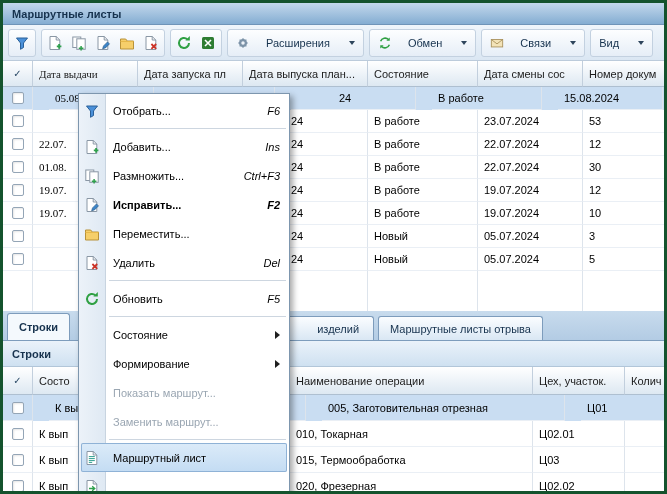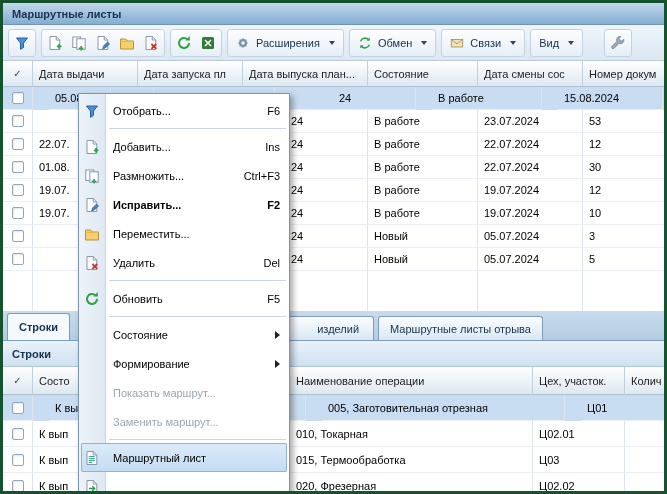--- a/index.html
+++ b/index.html
@@ -17,7 +17,7 @@
   .tgroup { display:flex; align-items:center; border:1px solid #c3d1e0; background:linear-gradient(#fdfeff,#e6eef7);
             border-radius:3px; padding:1px; margin-right:5px; height:28px; }
   .tbtn { width:24px; height:24px; display:flex; align-items:center; justify-content:center; border:none; background:transparent; border-radius:2px; }
-  .ddbtn { height:24px; display:flex; align-items:center; gap:6px; padding:12px 7px; border:none; background:transparent;
+  .ddbtn { height:24px; display:flex; align-items:center; gap:16px; padding:12px 7px; border:none; background:transparent;
            font-family:inherit; font-size:11px; color:#16324e; white-space:nowrap; }
   .caret { width:0; height:0; border-left:3.5px solid transparent; border-right:3.5px solid transparent; border-top:4px solid #2e455c; margin-left:3px; }
   .wrench-group { margin-left:16px; }

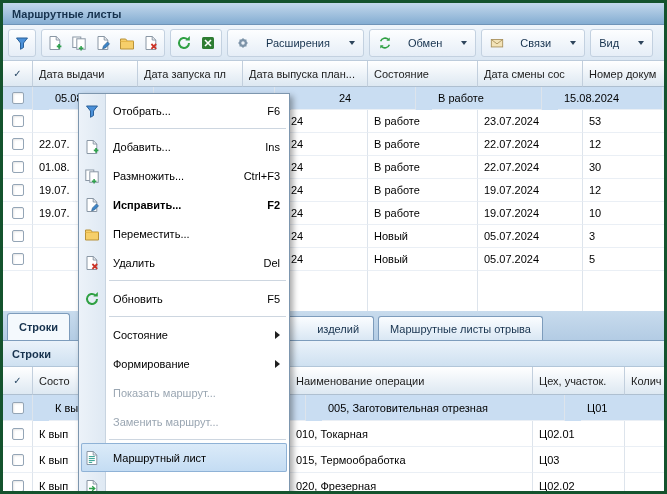--- a/index.html
+++ b/index.html
@@ -33,7 +33,7 @@
        border-right:1px solid #dde4ec; border-bottom:1px solid #eaeff5; }
   .upper .trow { height:23px; }
   .lower .trow { height:26px;text-align:center; }
-  .u0{width:30px; justify-content:center;} .u1{width:105px;} .u2{width:105px;} .u3{width:125px;} .u4{width:110px;} .u5{width:105px;} .u6{width:120px;}
+  .u0{width:30px; justify-content:center;} .u1{width:105px;font-family:Liberation Serif, serif;} .u2{width:105px;} .u3{width:125px;} .u4{width:110px;} .u5{width:105px;} .u6{width:120px;}
   .c.u3 { padding-left:48px; }
   .l0{width:30px; justify-content:center;} .l1{width:257px;} .l2{width:243px;} .l3{width:92px;} .l4{width:80px;}
   .hcheck { font-weight:bold; color:#2b4a66; font-size:10px; justify-content:center; }

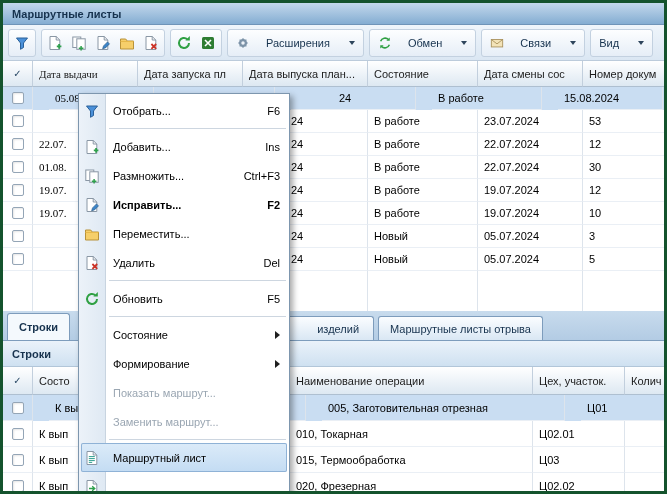--- a/index.html
+++ b/index.html
@@ -65,7 +65,7 @@
   .mic { position:absolute; left:4px; top:50%; transform:translateY(-50%); width:18px; height:18px;
          display:flex; align-items:center; justify-content:center; }
   .mlabel { white-space:nowrap; overflow:hidden; }
-  .msc { margin-left:auto; padding-left:14px; white-space:nowrap; }
+  .msc { margin-left:auto; padding-left:14px; white-space:nowrap;font-style:italic; }
   .mi.bold { font-weight:bold; }
   .mi.dis { color:#9aa6b2; }
   .mi.hl { background:linear-gradient(#dcebf9,#c3dcf3); box-shadow:inset 0 0 0 1px #8fb2d6; border-radius:2px; margin:0 2px; padding-left:32px; }

